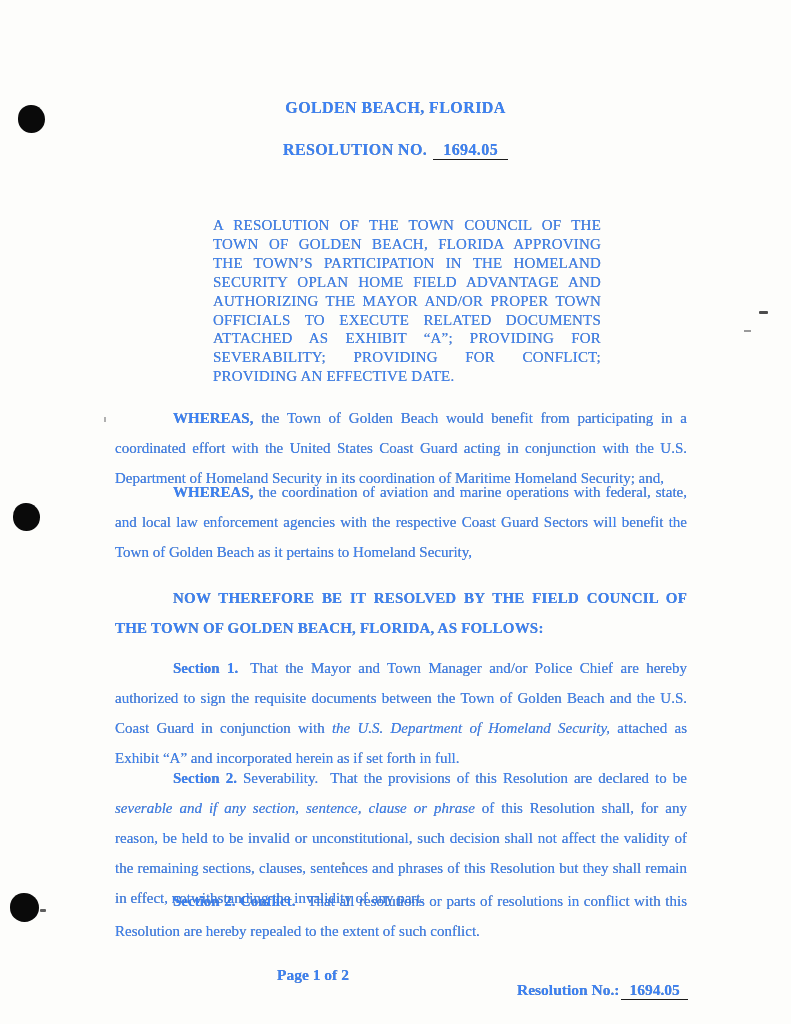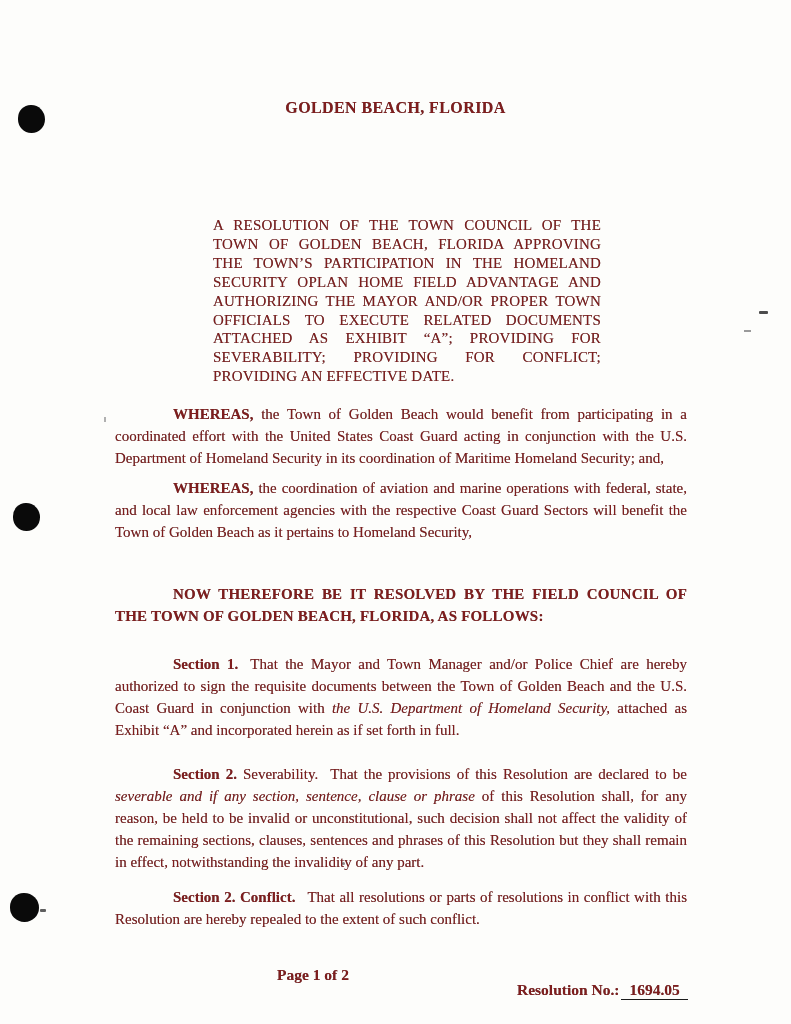--- a/index.html
+++ b/index.html
@@ -15,7 +15,7 @@
     background: #fdfdfb;
     overflow: hidden;
     font-family: "Liberation Serif", "DejaVu Serif", serif;
-    color: #7f1d1d;
+    color: #3b82f6;
   }
   .scan-text {
     text-shadow: 0 0 0.5px rgba(20,20,20,0.55);

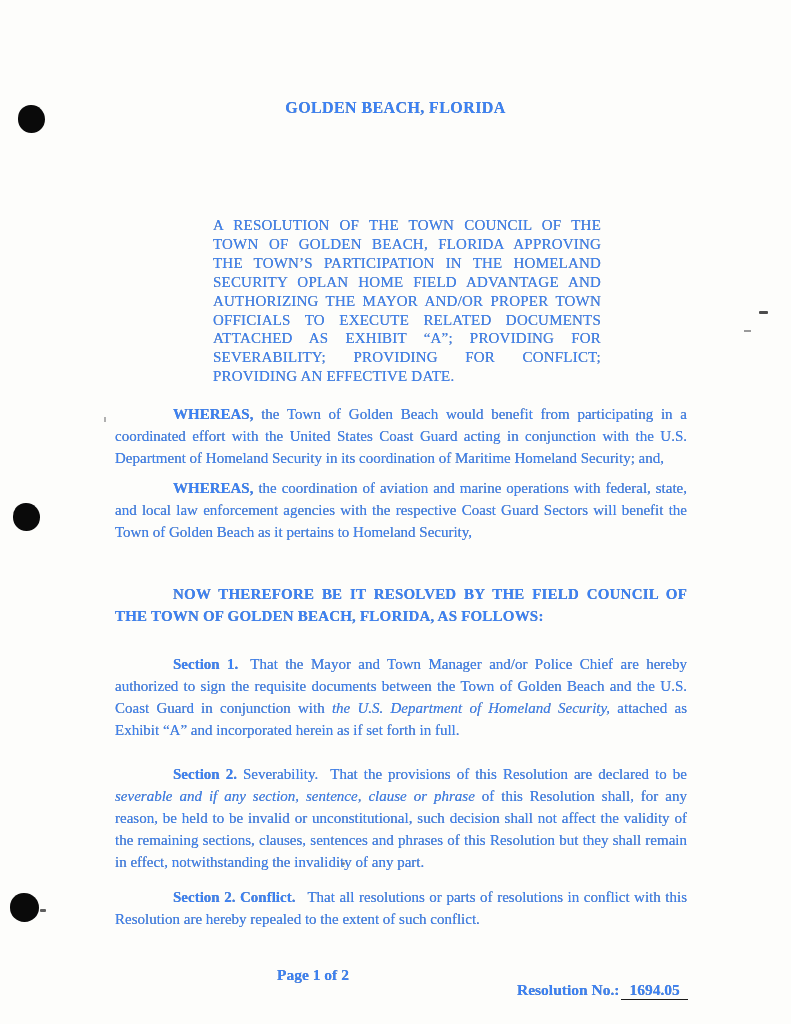--- a/index.html
+++ b/index.html
@@ -118,6 +118,9 @@
 
   <div class="h-title scan-text">GOLDEN BEACH, FLORIDA</div>
 
+  <div class="h-res scan-text">
+    <span>RESOLUTION NO.</span><span class="num-underline">1694.05</span>
+  </div>
 
   <div class="title-block scan-text">A RESOLUTION OF THE TOWN COUNCIL OF THE TOWN OF GOLDEN BEACH, FLORIDA APPROVING THE TOWN’S PARTICIPATION IN THE HOMELAND SECURITY OPLAN HOME FIELD ADVANTAGE AND AUTHORIZING THE MAYOR AND/OR PROPER TOWN OFFICIALS TO EXECUTE RELATED DOCUMENTS ATTACHED AS EXHIBIT “A”; PROVIDING FOR SEVERABILITY; PROVIDING FOR CONFLICT; PROVIDING AN EFFECTIVE DATE.</div>
 

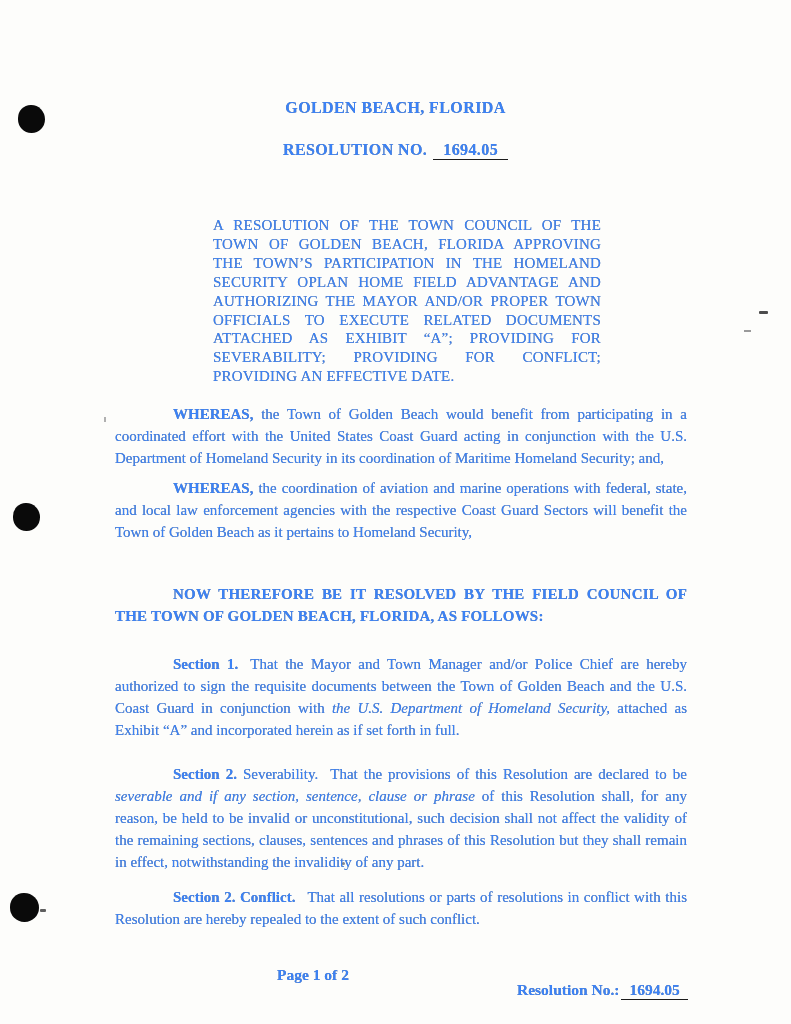--- a/index.html
+++ b/index.html
@@ -70,7 +70,7 @@
     position: absolute;
     left: 115px; width: 572px;
     font-size: 15px;
-    line-height: 22px;
+    line-height: 30px;
     text-align: justify;
     text-indent: 58px;
     margin: 0;

